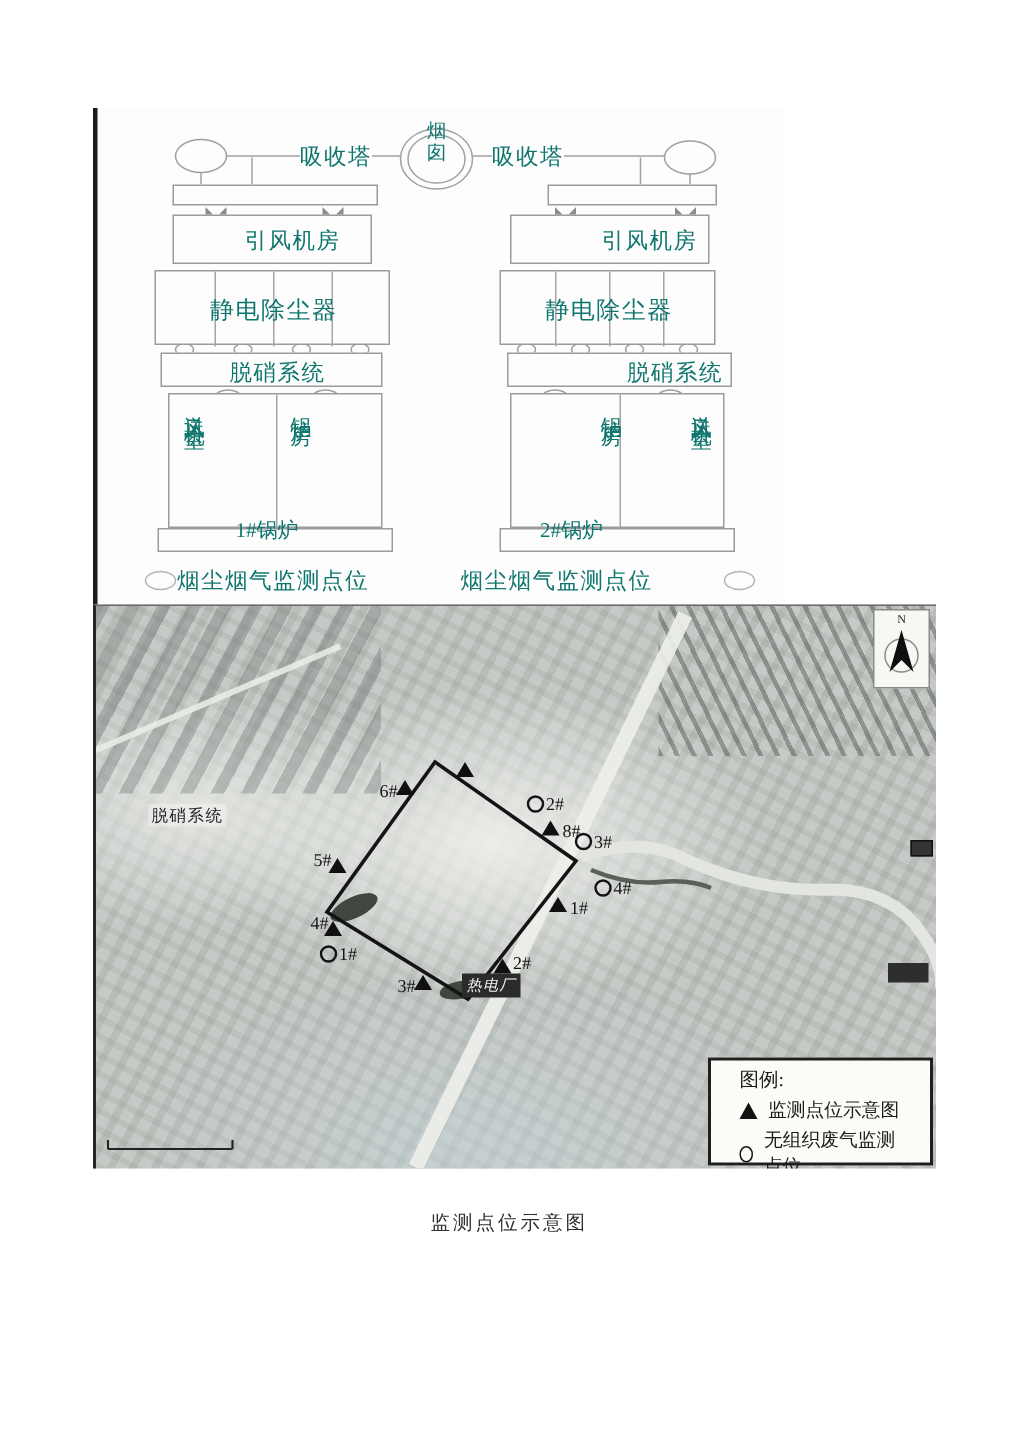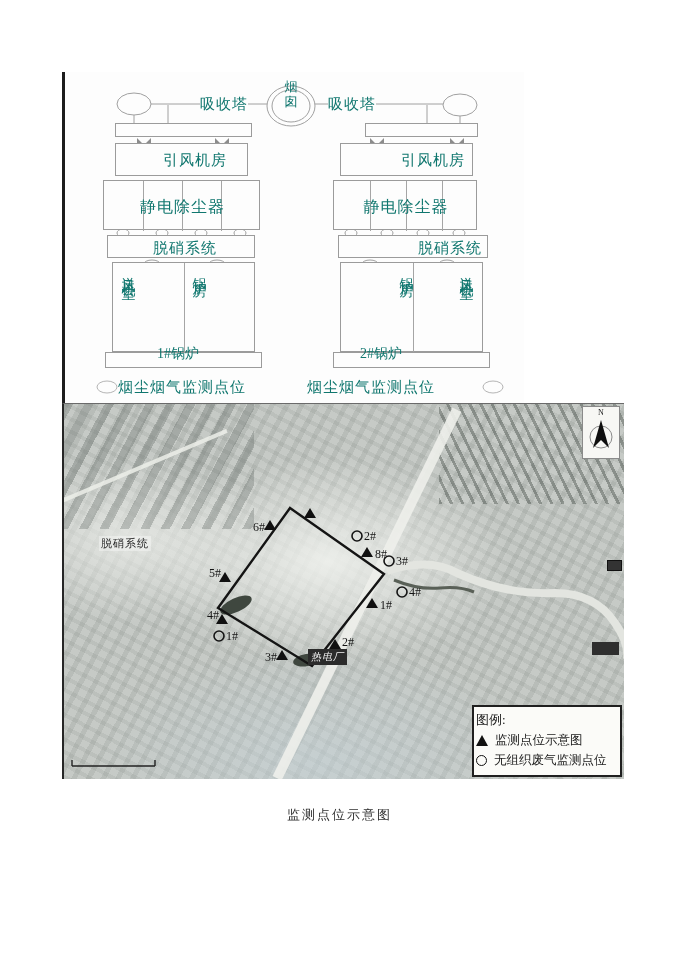--- a/index.html
+++ b/index.html
@@ -46,7 +46,7 @@
   .site-chip{position:absolute;left:244px;top:245px;font-size:10px;color:#f2f2f2;background:#2b2b2b;padding:1px 3px;letter-spacing:1px;font-style:italic;}
   .edge-chip1{position:absolute;left:543px;top:156px;width:15px;height:11px;background:#333;border:1px solid #111;box-sizing:border-box;}
   .edge-chip2{position:absolute;left:528px;top:238px;width:27px;height:13px;background:#2e2e2e;}
-  .legend{position:absolute;left:408px;top:301px;width:150px;height:72px;background:#fbfbf8;border:2px solid #1f1f1f;box-sizing:border-box;padding:4px 2px;}
+  .legend{position:absolute;left:408px;top:301px;width:150px;height:72px;background:#fbfbf8;border:2px solid #1f1f1f;box-sizing:border-box;padding:4px 19px;}
   .legend .ttl{font-size:13px;color:#1a1a1a;margin-bottom:2px;}
   .legend .row{display:flex;align-items:center;gap:7px;margin-top:3px;font-size:12.5px;color:#1a1a1a;}
   .sym-tri{width:0;height:0;border-left:6px solid transparent;border-right:6px solid transparent;border-bottom:11px solid #111;}

